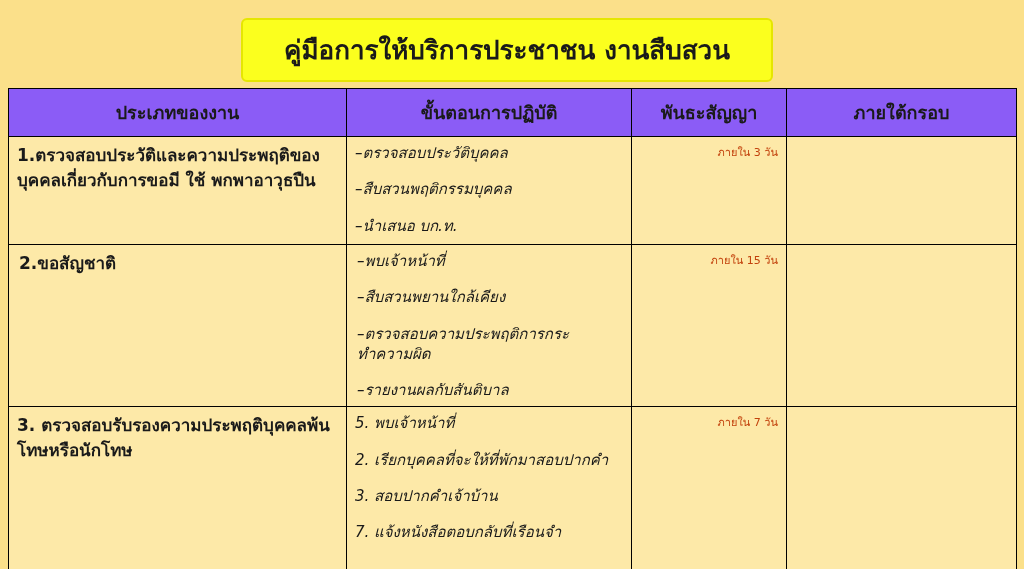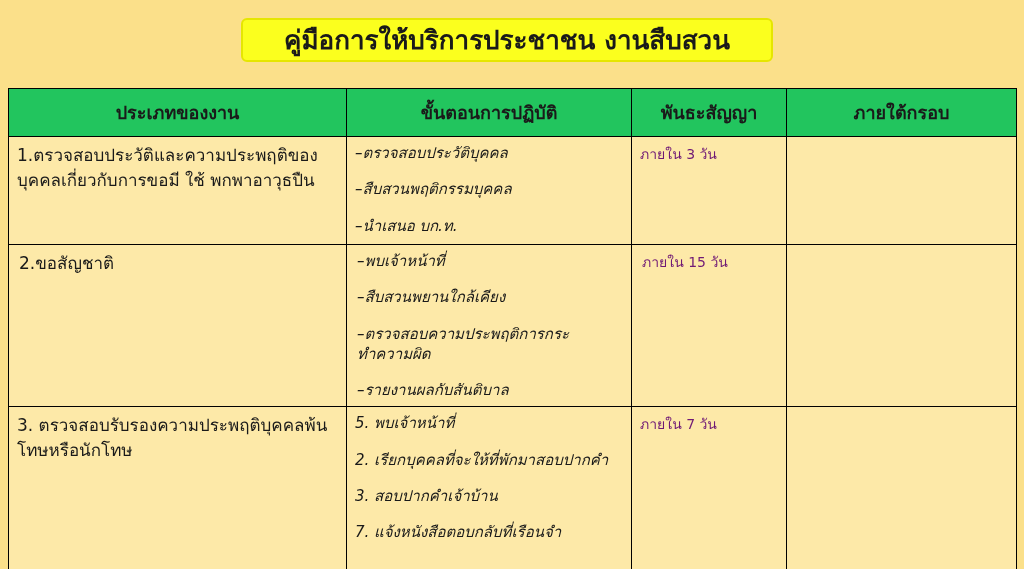--- a/index.html
+++ b/index.html
@@ -24,7 +24,7 @@
     left: 241px;
     top: 18px;
     width: 532px;
-    height: 44px;
+    height: 64px;
     background: #fbff1e;
     border: 2px solid #e6e600;
     border-radius: 6px;

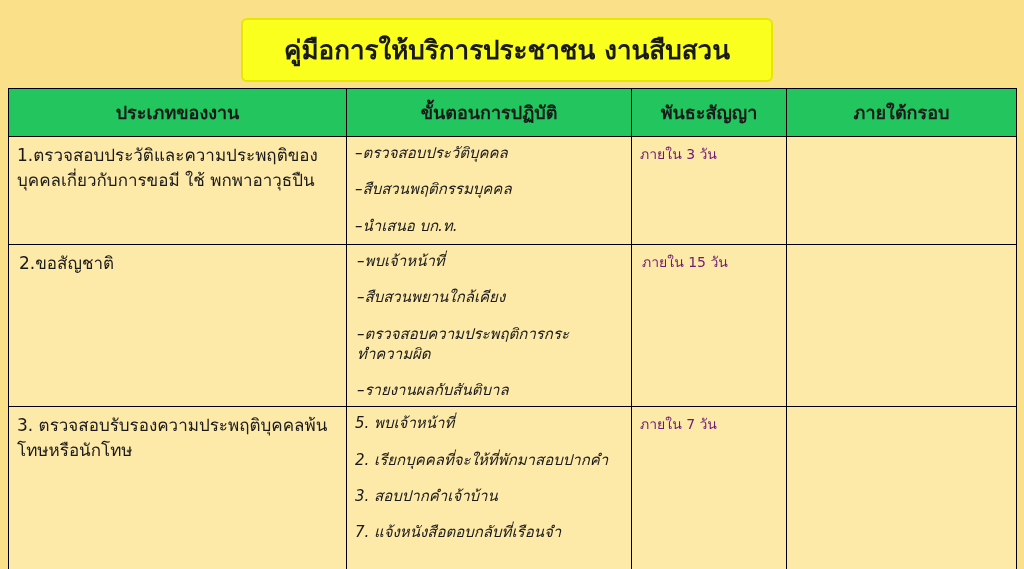--- a/index.html
+++ b/index.html
@@ -64,7 +64,7 @@
     font-size: 18px;
     font-weight: bold;
     color: #1a1a1a;
-    background: #22c55e;
+    background: #8b5cf6;
   }
   .col1 { width: 338px; }
   .col2 { width: 285px; }

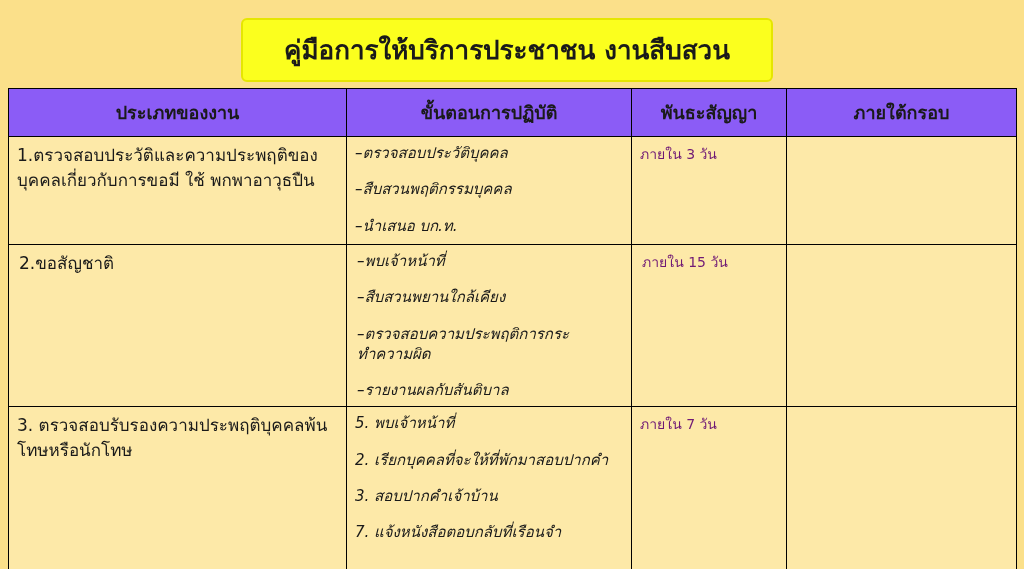--- a/index.html
+++ b/index.html
@@ -76,6 +76,7 @@
     line-height: 1.45;
     color: #1a1a1a;
     padding-top: 8px;
+    font-weight: bold;
   }
   td.steps-cell {
     font-size: 15px;

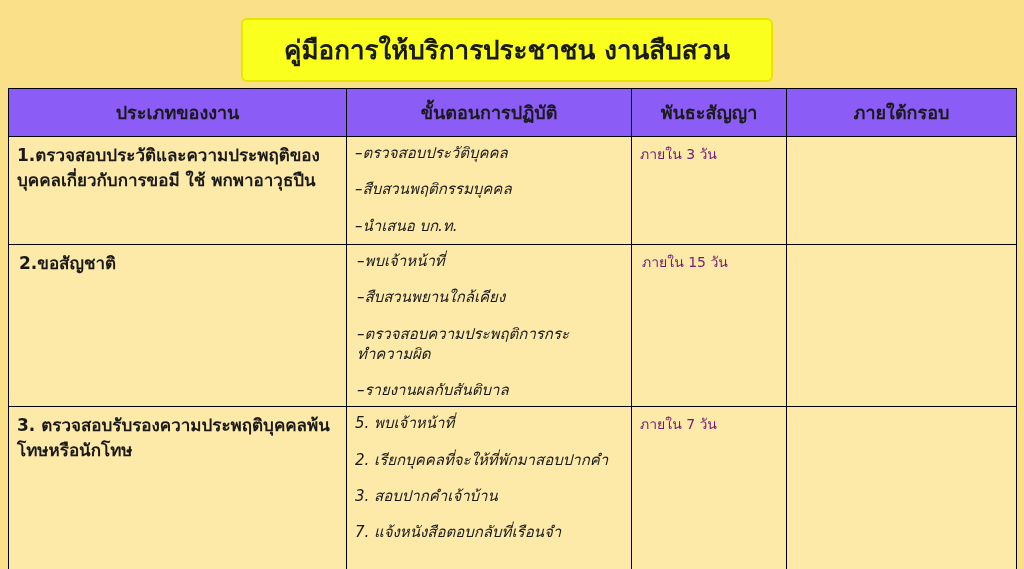--- a/index.html
+++ b/index.html
@@ -93,9 +93,9 @@
     margin-bottom: 0;
   }
   td.promise-cell {
-    font-size: 14px;
-    text-align: left;
-    color: #701a75;
+    font-size: 11px;
+    text-align: right;
+    color: #c2410c;
     padding-top: 10px;
   }
   td.frame-cell {

